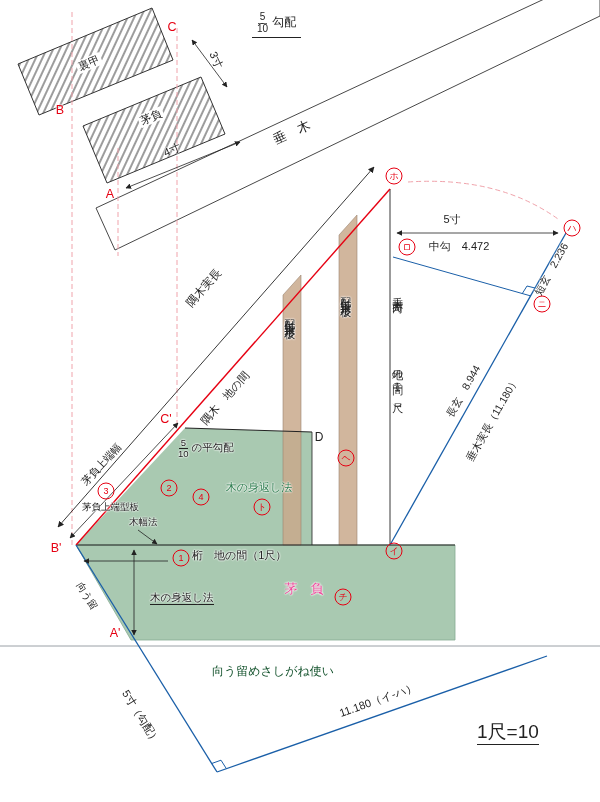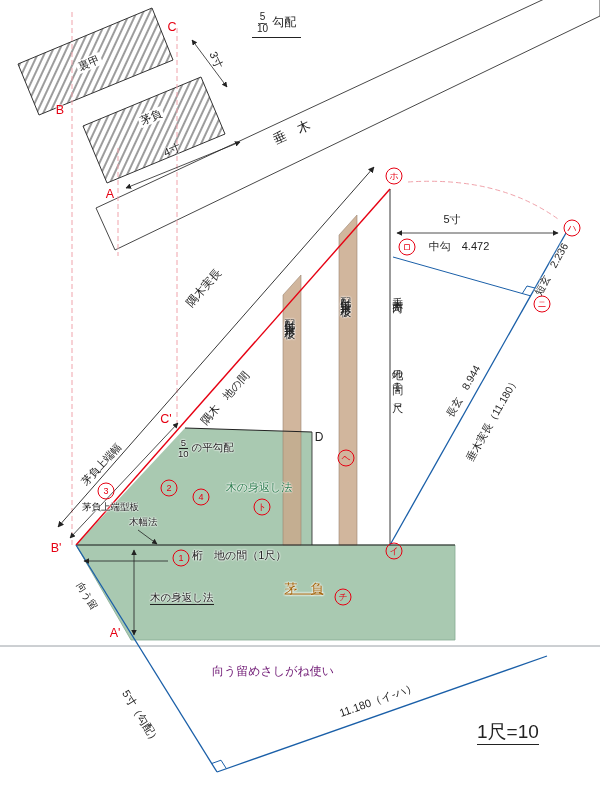--- a/index.html
+++ b/index.html
@@ -12,7 +12,7 @@
   .red{color:#e60012;}
   .blue{color:#701a75;}
   .green{color:#2e7d4f;}
-  .dgreen{color:#a16207;text-decoration:underline;}
+  .dgreen{color:#ec4899;}
   .bg{background:#fff;padding:0 2px;text-shadow:none;}
   .vt{writing-mode:vertical-rl;text-orientation:upright;letter-spacing:2px;}
   .ck,.cn{position:absolute;width:15px;height:15px;border:1.2px solid #e60012;border-radius:50%;

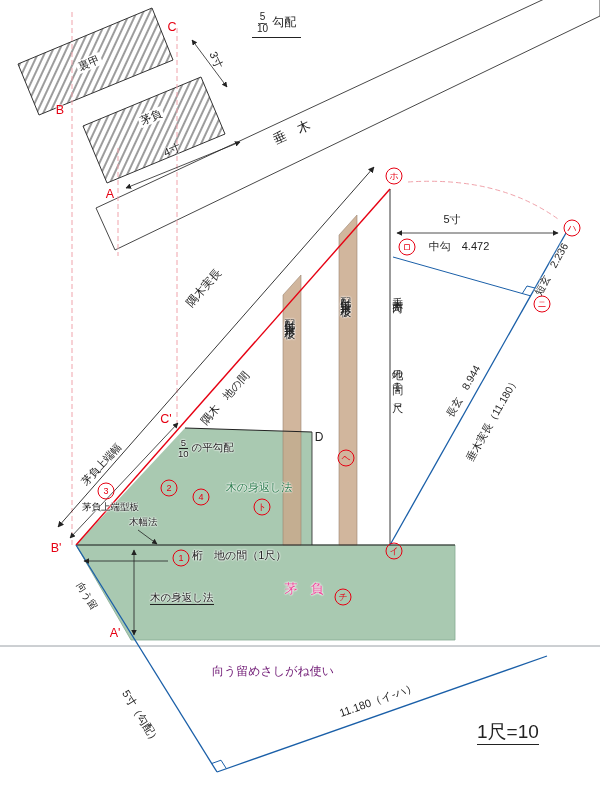--- a/index.html
+++ b/index.html
@@ -10,7 +10,7 @@
        text-shadow:0 0 2px #fff,0 0 2px #fff,0 0 2px #fff;}
   .ctr{transform:translate(-50%,-50%);}
   .red{color:#e60012;}
-  .blue{color:#701a75;}
+  .blue{color:#14532d;}
   .green{color:#2e7d4f;}
   .dgreen{color:#ec4899;}
   .bg{background:#fff;padding:0 2px;text-shadow:none;}

